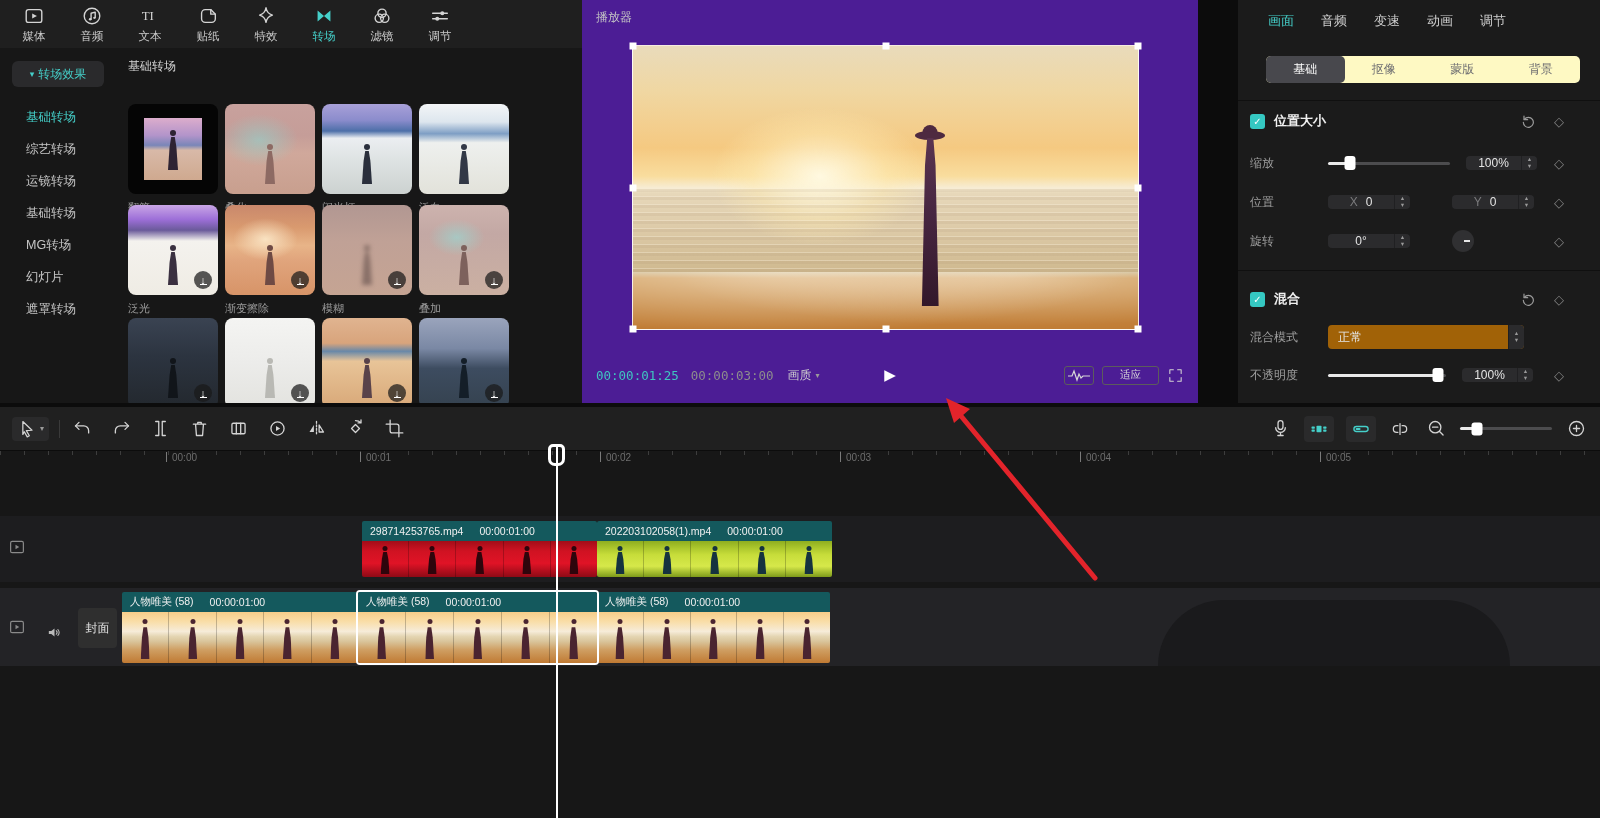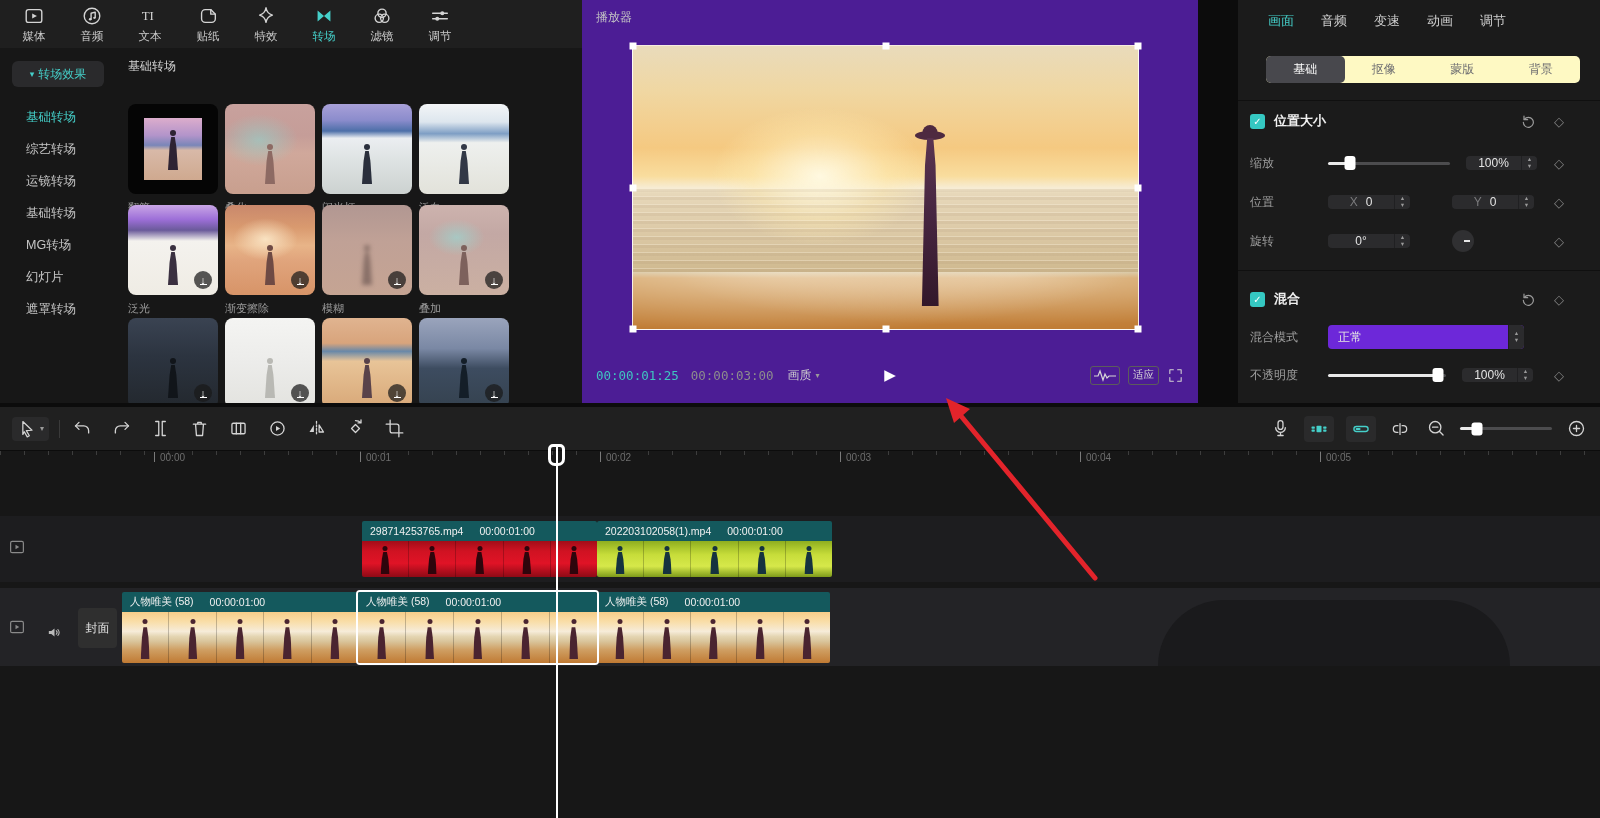--- a/index.html
+++ b/index.html
@@ -103,7 +103,7 @@
   .stepper{width:16px;background:#2b2b2d;border-left:1px solid #202022;border-radius:0 4px 4px 0;display:flex;flex-direction:column;align-items:center;justify-content:center;gap:1px;color:#9a9a9a;font-size:5.5px;line-height:1;}
   .dial{width:22px;height:22px;border-radius:50%;background:#303032;position:relative;cursor:pointer;}
   .dial::after{content:"";position:absolute;right:4px;top:50%;width:6px;height:2px;background:#e8e8e8;transform:translateY(-50%);}
-  .dd{height:24px;background:#6d28d9;border-radius:4px;display:flex;align-items:center;cursor:pointer;}
+  .dd{height:24px;background:#a16207;border-radius:4px;display:flex;align-items:center;cursor:pointer;}
   .dd-text{flex:1;padding-left:10px;font-size:12px;color:#e4e4e4;}
 
   

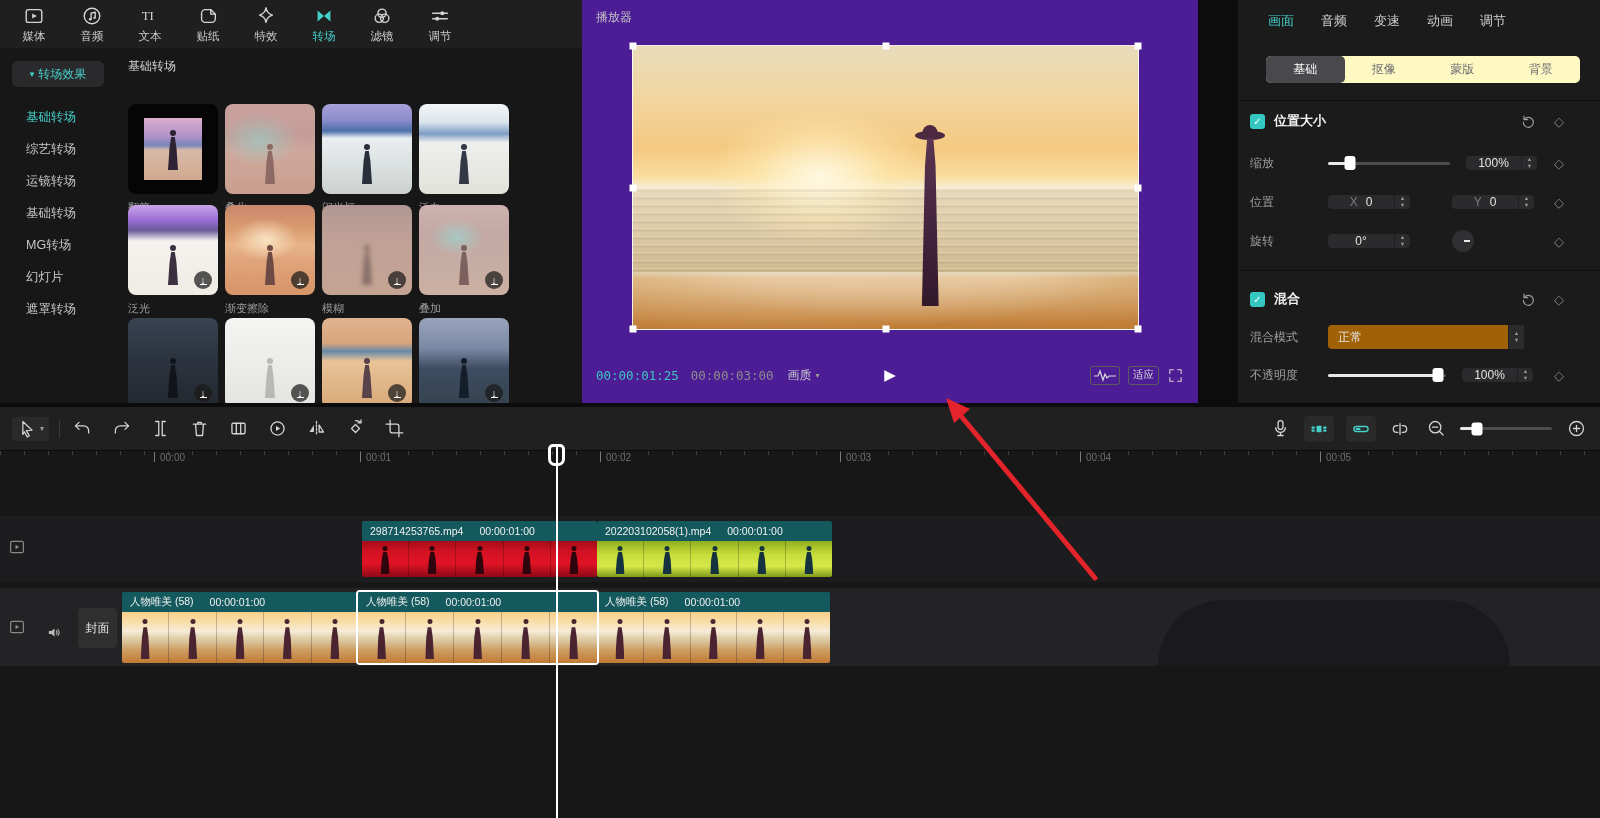--- a/index.html
+++ b/index.html
@@ -77,7 +77,7 @@
   .pc-play{position:absolute;left:50%;transform:translateX(-50%);font-size:15px;color:#fff;cursor:pointer;}
   .pc-right{margin-left:auto;display:flex;align-items:center;gap:8px;}
   .pc-box{border:1px solid #5c5c5c;border-radius:3px;display:flex;align-items:center;justify-content:center;cursor:pointer;}
-  .pc-fit{height:19px;padding:0 4px;font-size:10.5px;color:#d8d8d8;}
+  .pc-fit{height:19px;padding:0 17px;font-size:10.5px;color:#d8d8d8;}
 
   
   #inspector{left:1238px;top:0;width:362px;height:403px;background:#1b1b1b;}

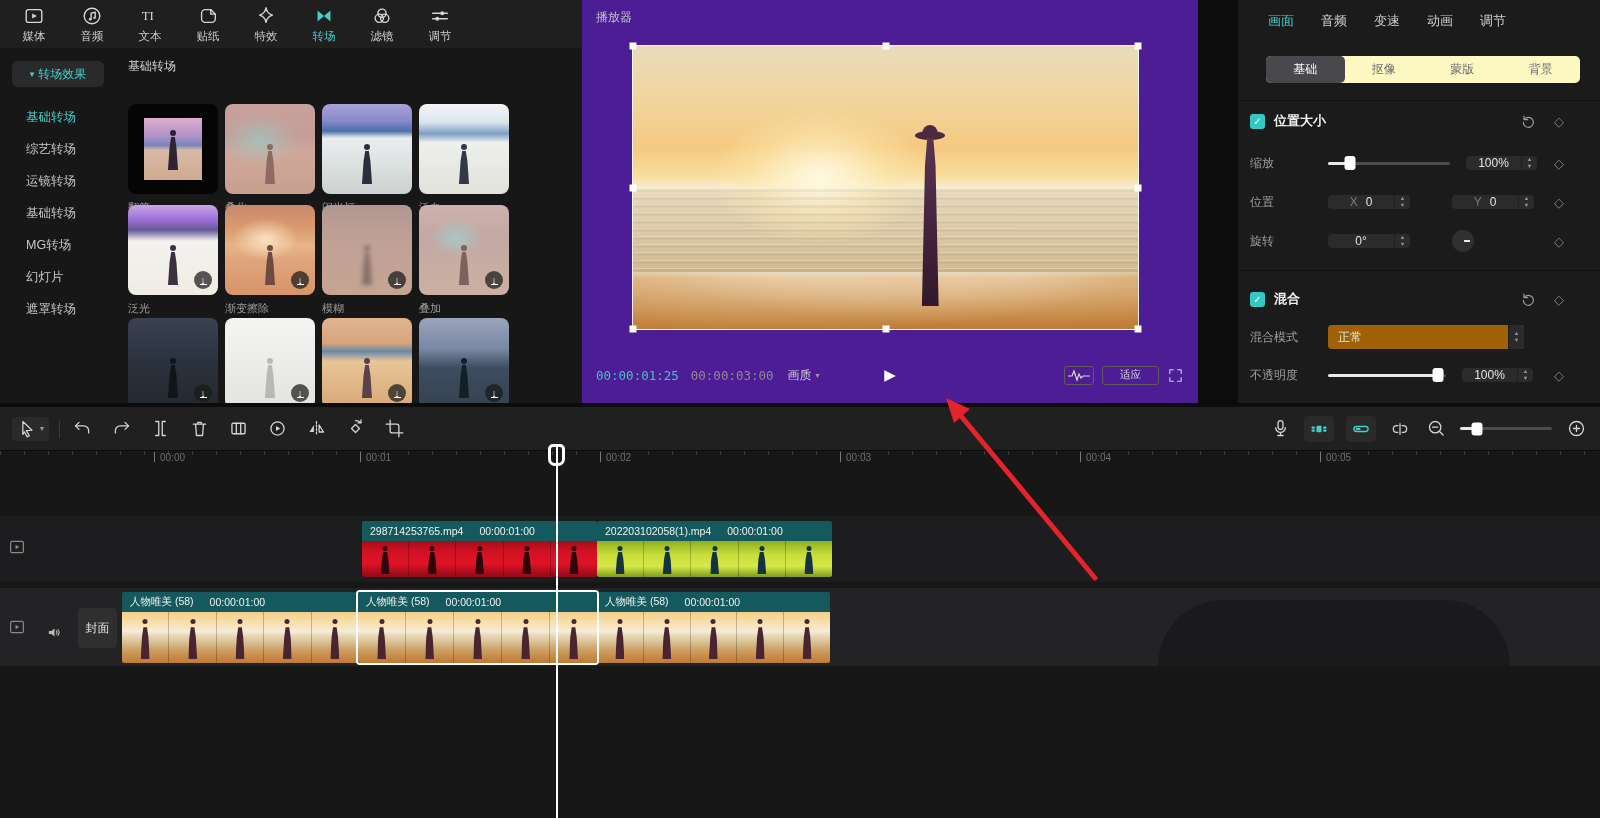--- a/index.html
+++ b/index.html
@@ -579,7 +579,7 @@
   </div>
 
   <div class="ruler">
-    <div class="rlabel" style="left:108px;padding-left:46px;">
+    <div class="rlabel" style="left:120px;padding-left:46px;">
         <span>00:00</span>
       </div>
     <div class="rlabel" style="left:360px;">

